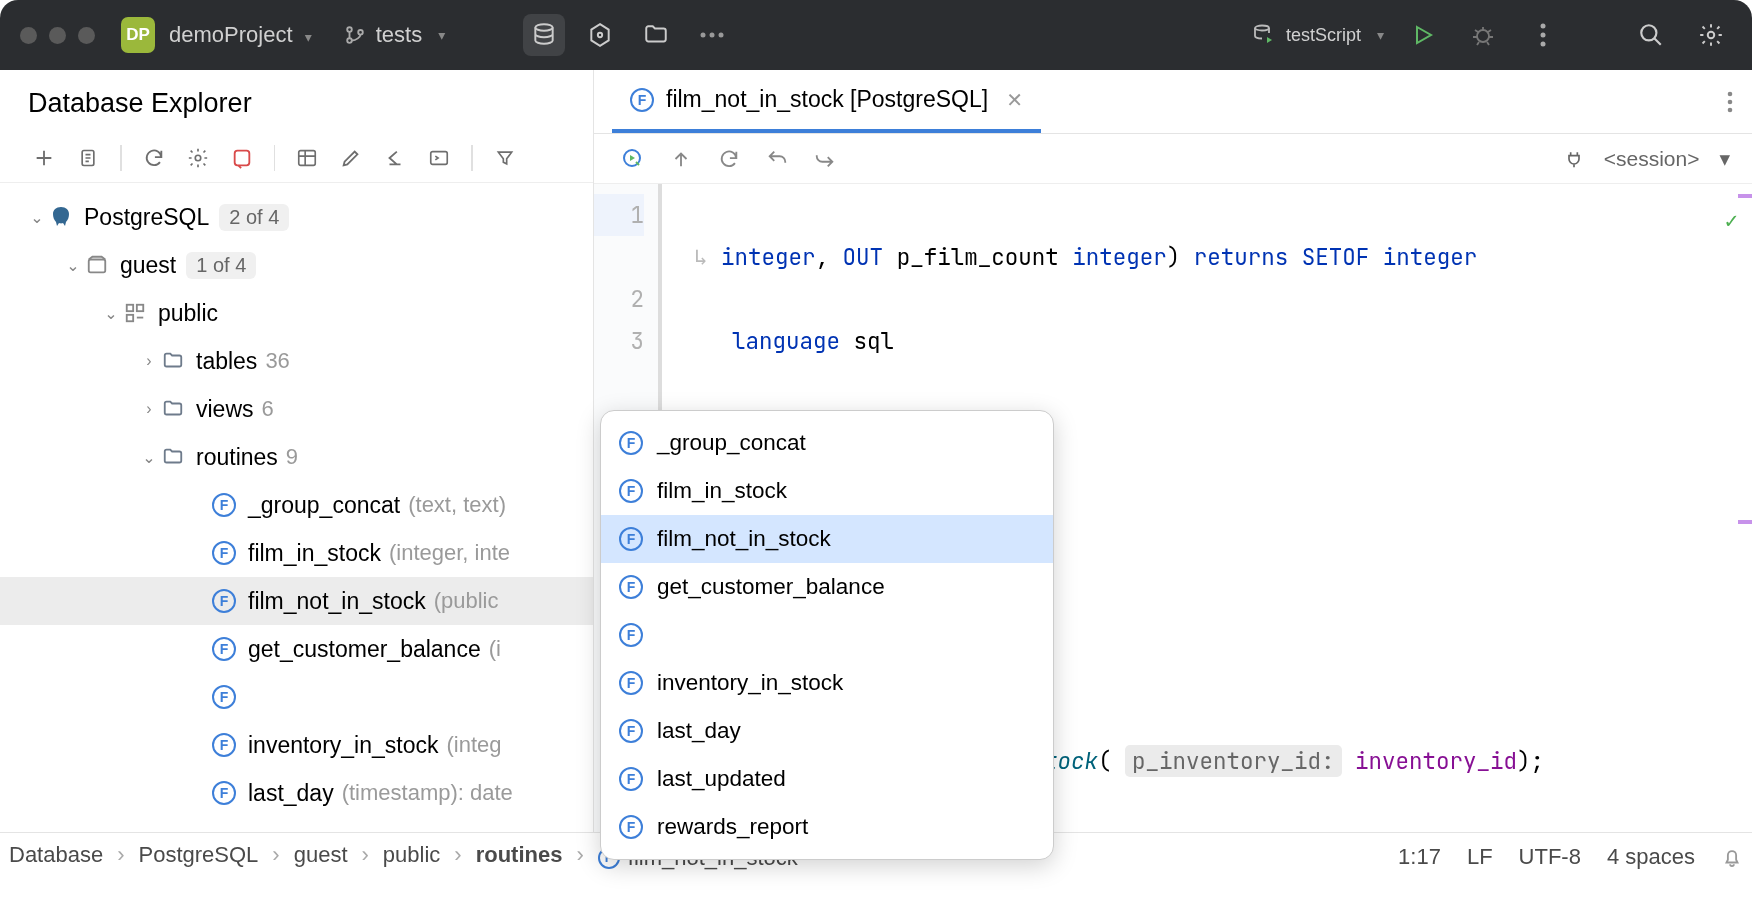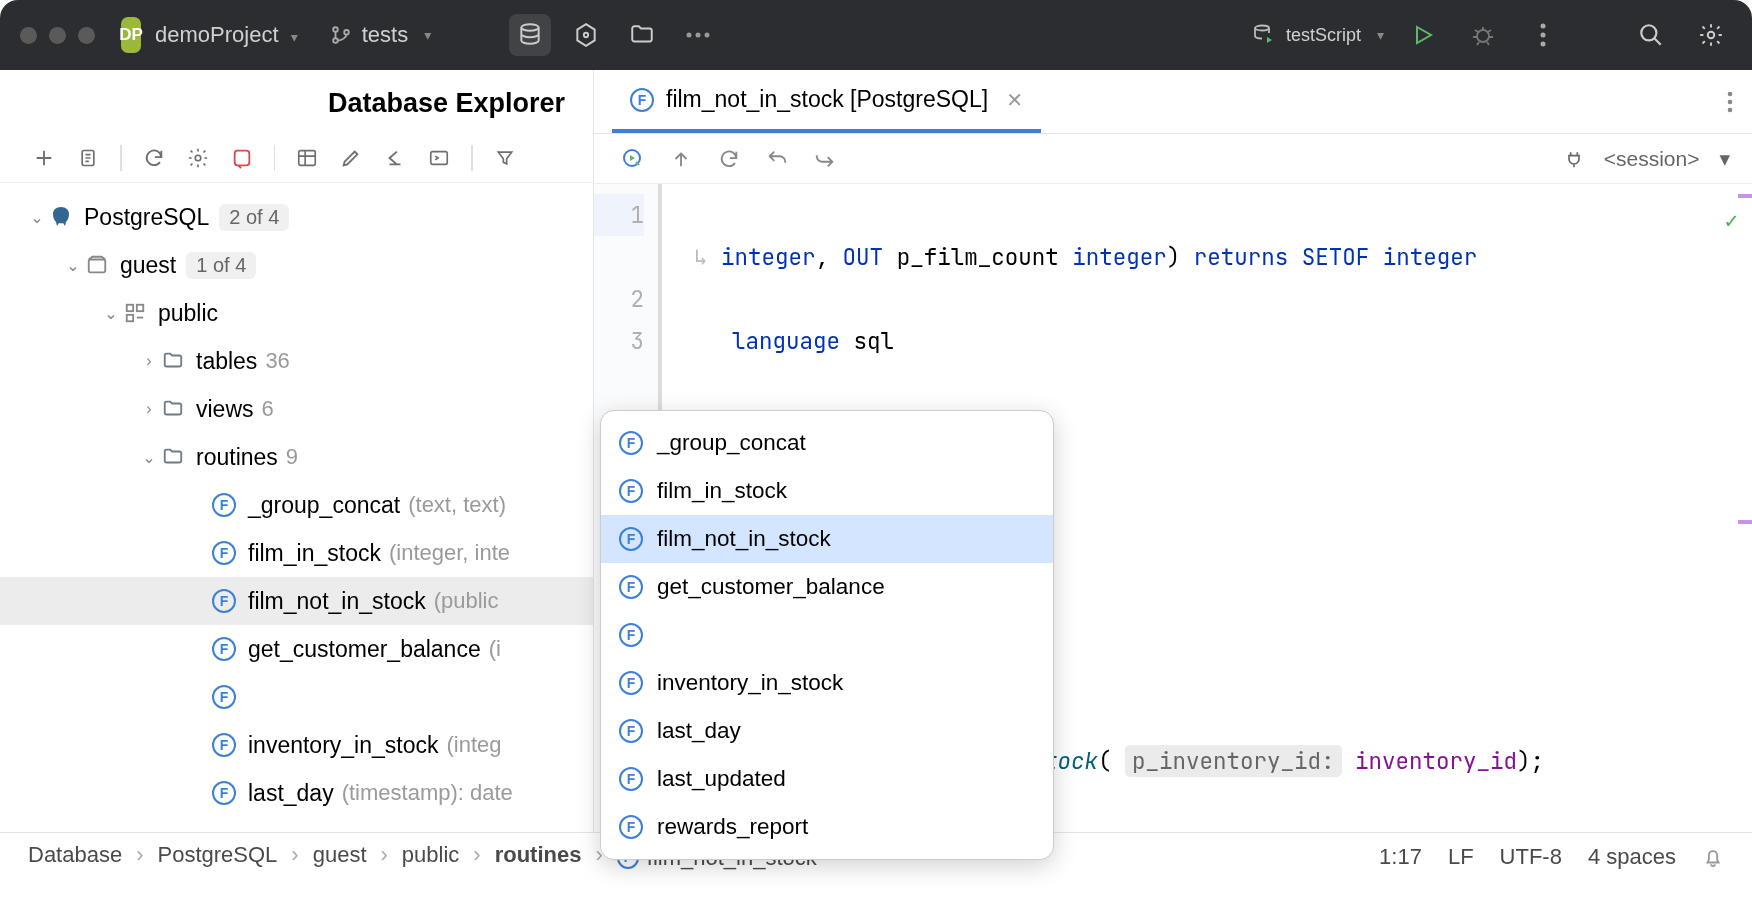--- a/index.html
+++ b/index.html
@@ -7,7 +7,7 @@
 .titlebar { height: 70px; background: #2b2d30; display: flex; align-items: center; padding: 0 20px; gap: 14px; border-radius: 18px 18px 0 0; }
 .traffic { display: flex; gap: 12px; margin-right: 12px; }
 .dot { width: 17px; height: 17px; border-radius: 50%; background: #5a5a5a; }
-.proj-badge { width: 20px; height: 36px; border-radius: 7px; background: #9bb83b; color: #fff; font-weight: 700; font-size: 17px; display: flex; align-items: center; justify-content: center; }
+.proj-badge { width: 34px; height: 36px; border-radius: 7px; background: #9bb83b; color: #fff; font-weight: 700; font-size: 17px; display: flex; align-items: center; justify-content: center; }
 .proj-name { color: #d0d0d0; font-size: 22px; }
 .chev-down { color: #888; font-size: 14px; margin-left: 6px; }
 .branch-ico { color: #aaa; font-size: 20px; }

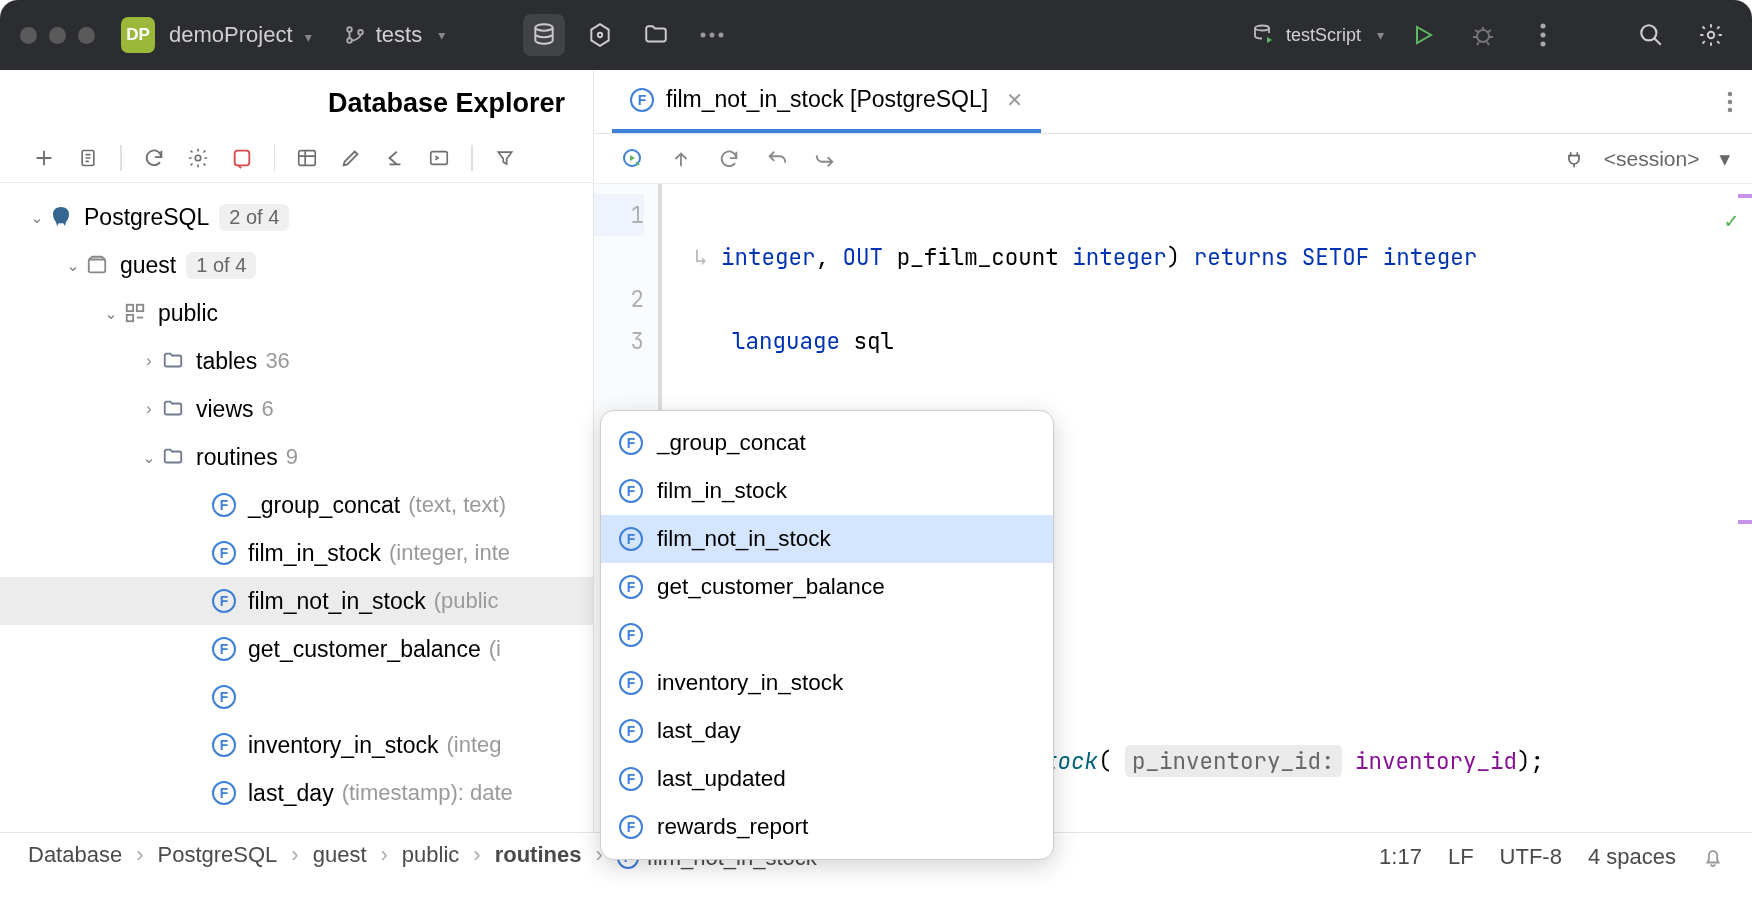--- a/index.html
+++ b/index.html
@@ -20,7 +20,7 @@
 .bug { color: #777; }
 .body { display: flex; height: 762px; }
 .explorer { width: 594px; border-right: 1.5px solid #e4e4e4; display: flex; flex-direction: column; overflow: hidden; }
-.ex-title { font-size: 27px; font-weight: 700; padding: 18px 28px 14px; text-align: right; }
+.ex-title { font-size: 27px; font-weight: 400; padding: 18px 28px 14px; }
 .ex-toolbar { height: 50px; display: flex; align-items: center; gap: 8px; padding: 0 26px; border-bottom: 1.5px solid #eee; }
 .ex-toolbar .sep { width: 1.5px; height: 26px; background: #e0e0e0; margin: 0 6px; }
 .ex-tbtn { width: 36px; height: 36px; display: flex; align-items: center; justify-content: center; color: #6e6e6e; border-radius: 6px; }

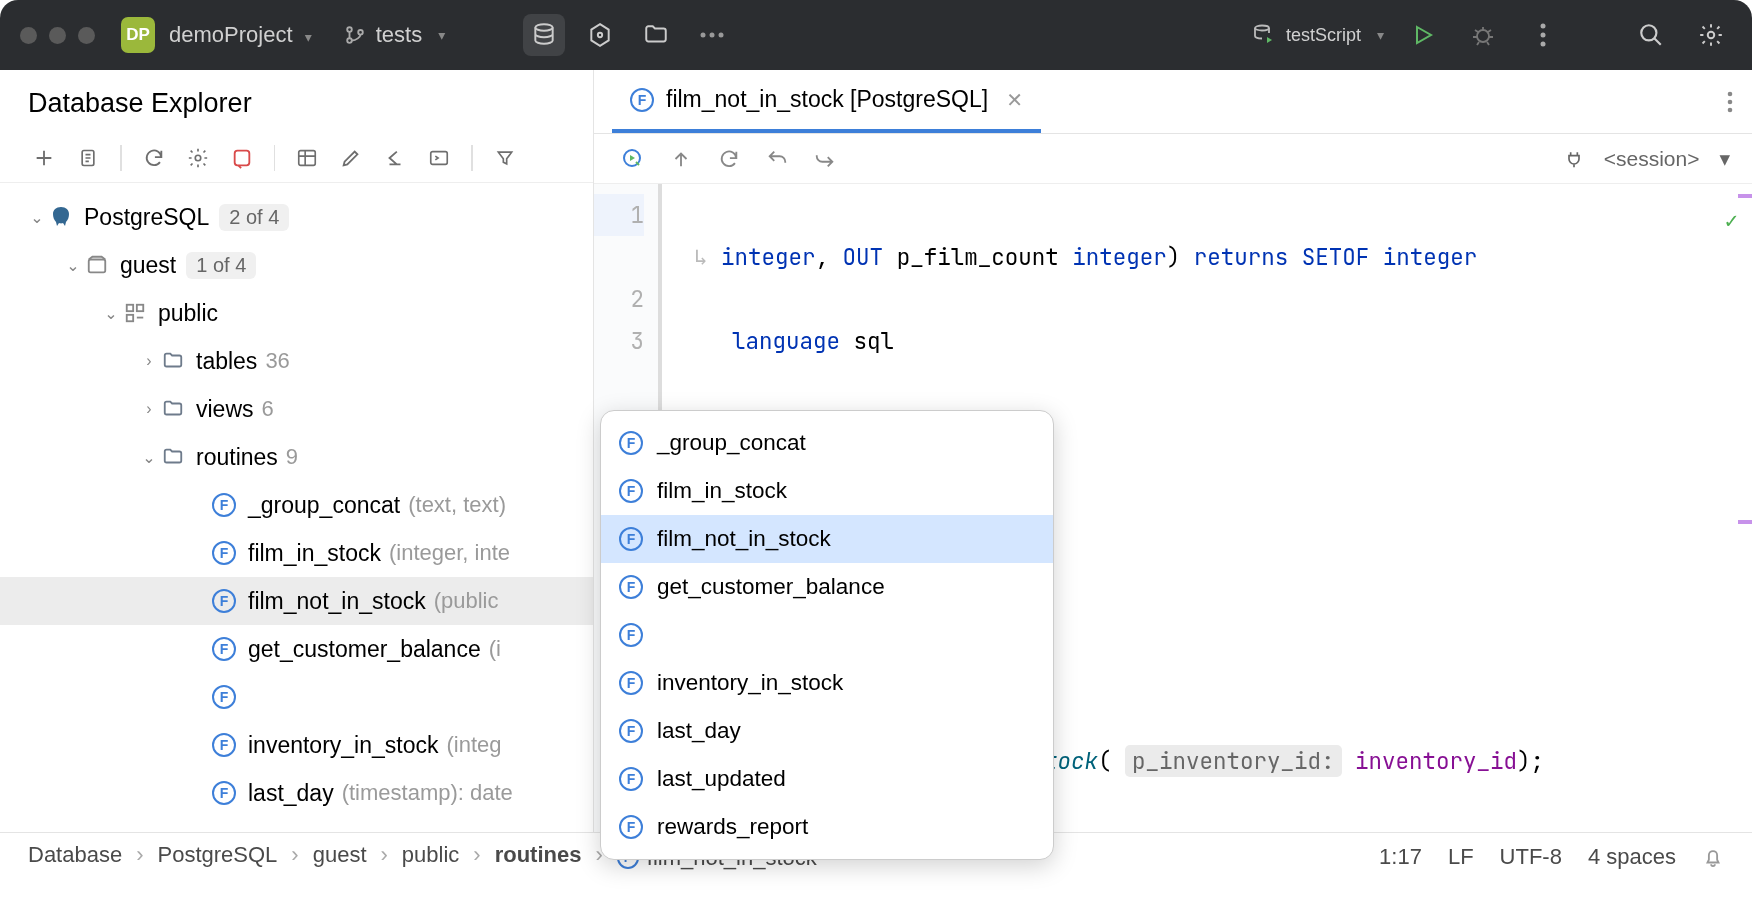--- a/index.html
+++ b/index.html
@@ -61,7 +61,7 @@
 .popup { position: absolute; left: 600px; top: 410px; width: 454px; background: #fff; border: 1.5px solid #ccc; border-radius: 14px; box-shadow: 0 6px 24px rgba(0,0,0,.18); padding: 8px 0; z-index: 50; font-size: 22.5px; }
 .prow { display: flex; align-items: center; gap: 14px; padding: 6px 18px; height: 48px; }
 .prow.sel { background: #d4e6ff; }
-.statusbar { height: 48px; border-top: 1.5px solid #e4e4e4; display: flex; align-items: center; font-size: 22px; color: #4a4a4a; padding: 0 28px; background: #fff; }
+.statusbar { height: 48px; border-top: 1.5px solid #e4e4e4; display: flex; align-items: center; font-size: 22px; color: #4a4a4a; padding: 0 9px; background: #fff; }
 .crumb-sep { color: #aaa; margin: 0 14px; }
 .sb-right { margin-left: auto; display: flex; align-items: center; gap: 26px; }
 .bell { color: #999; }

